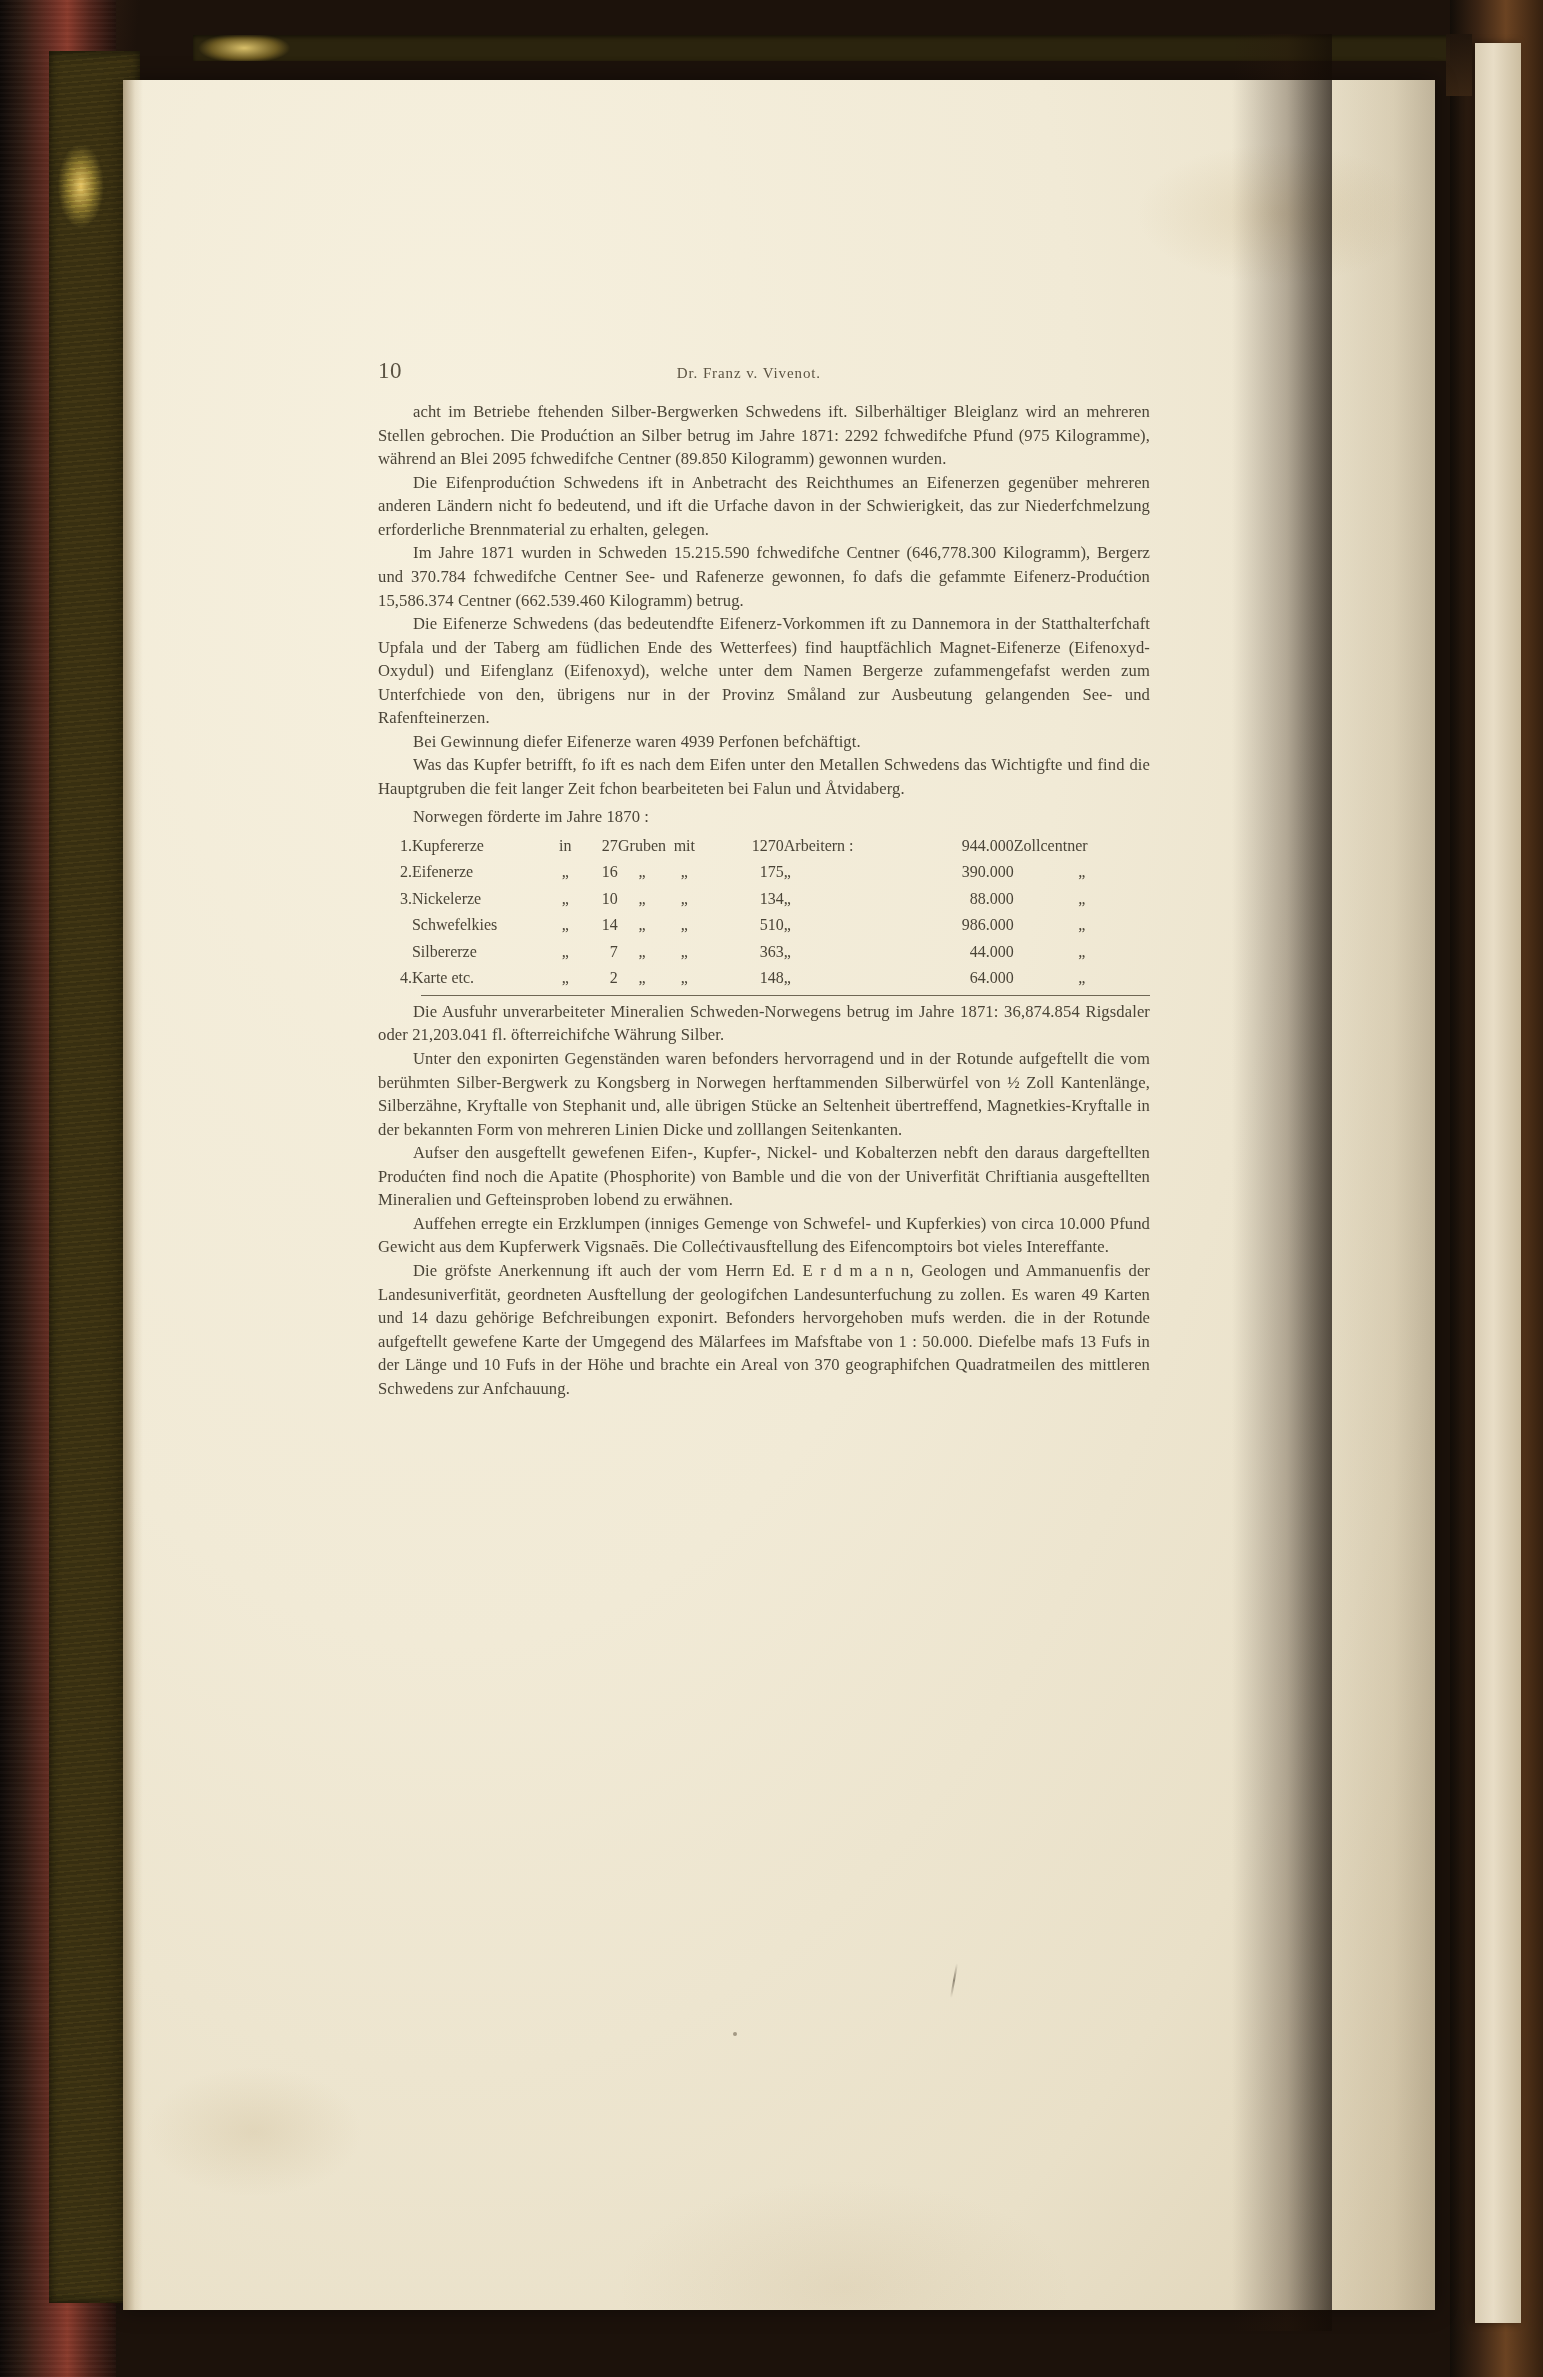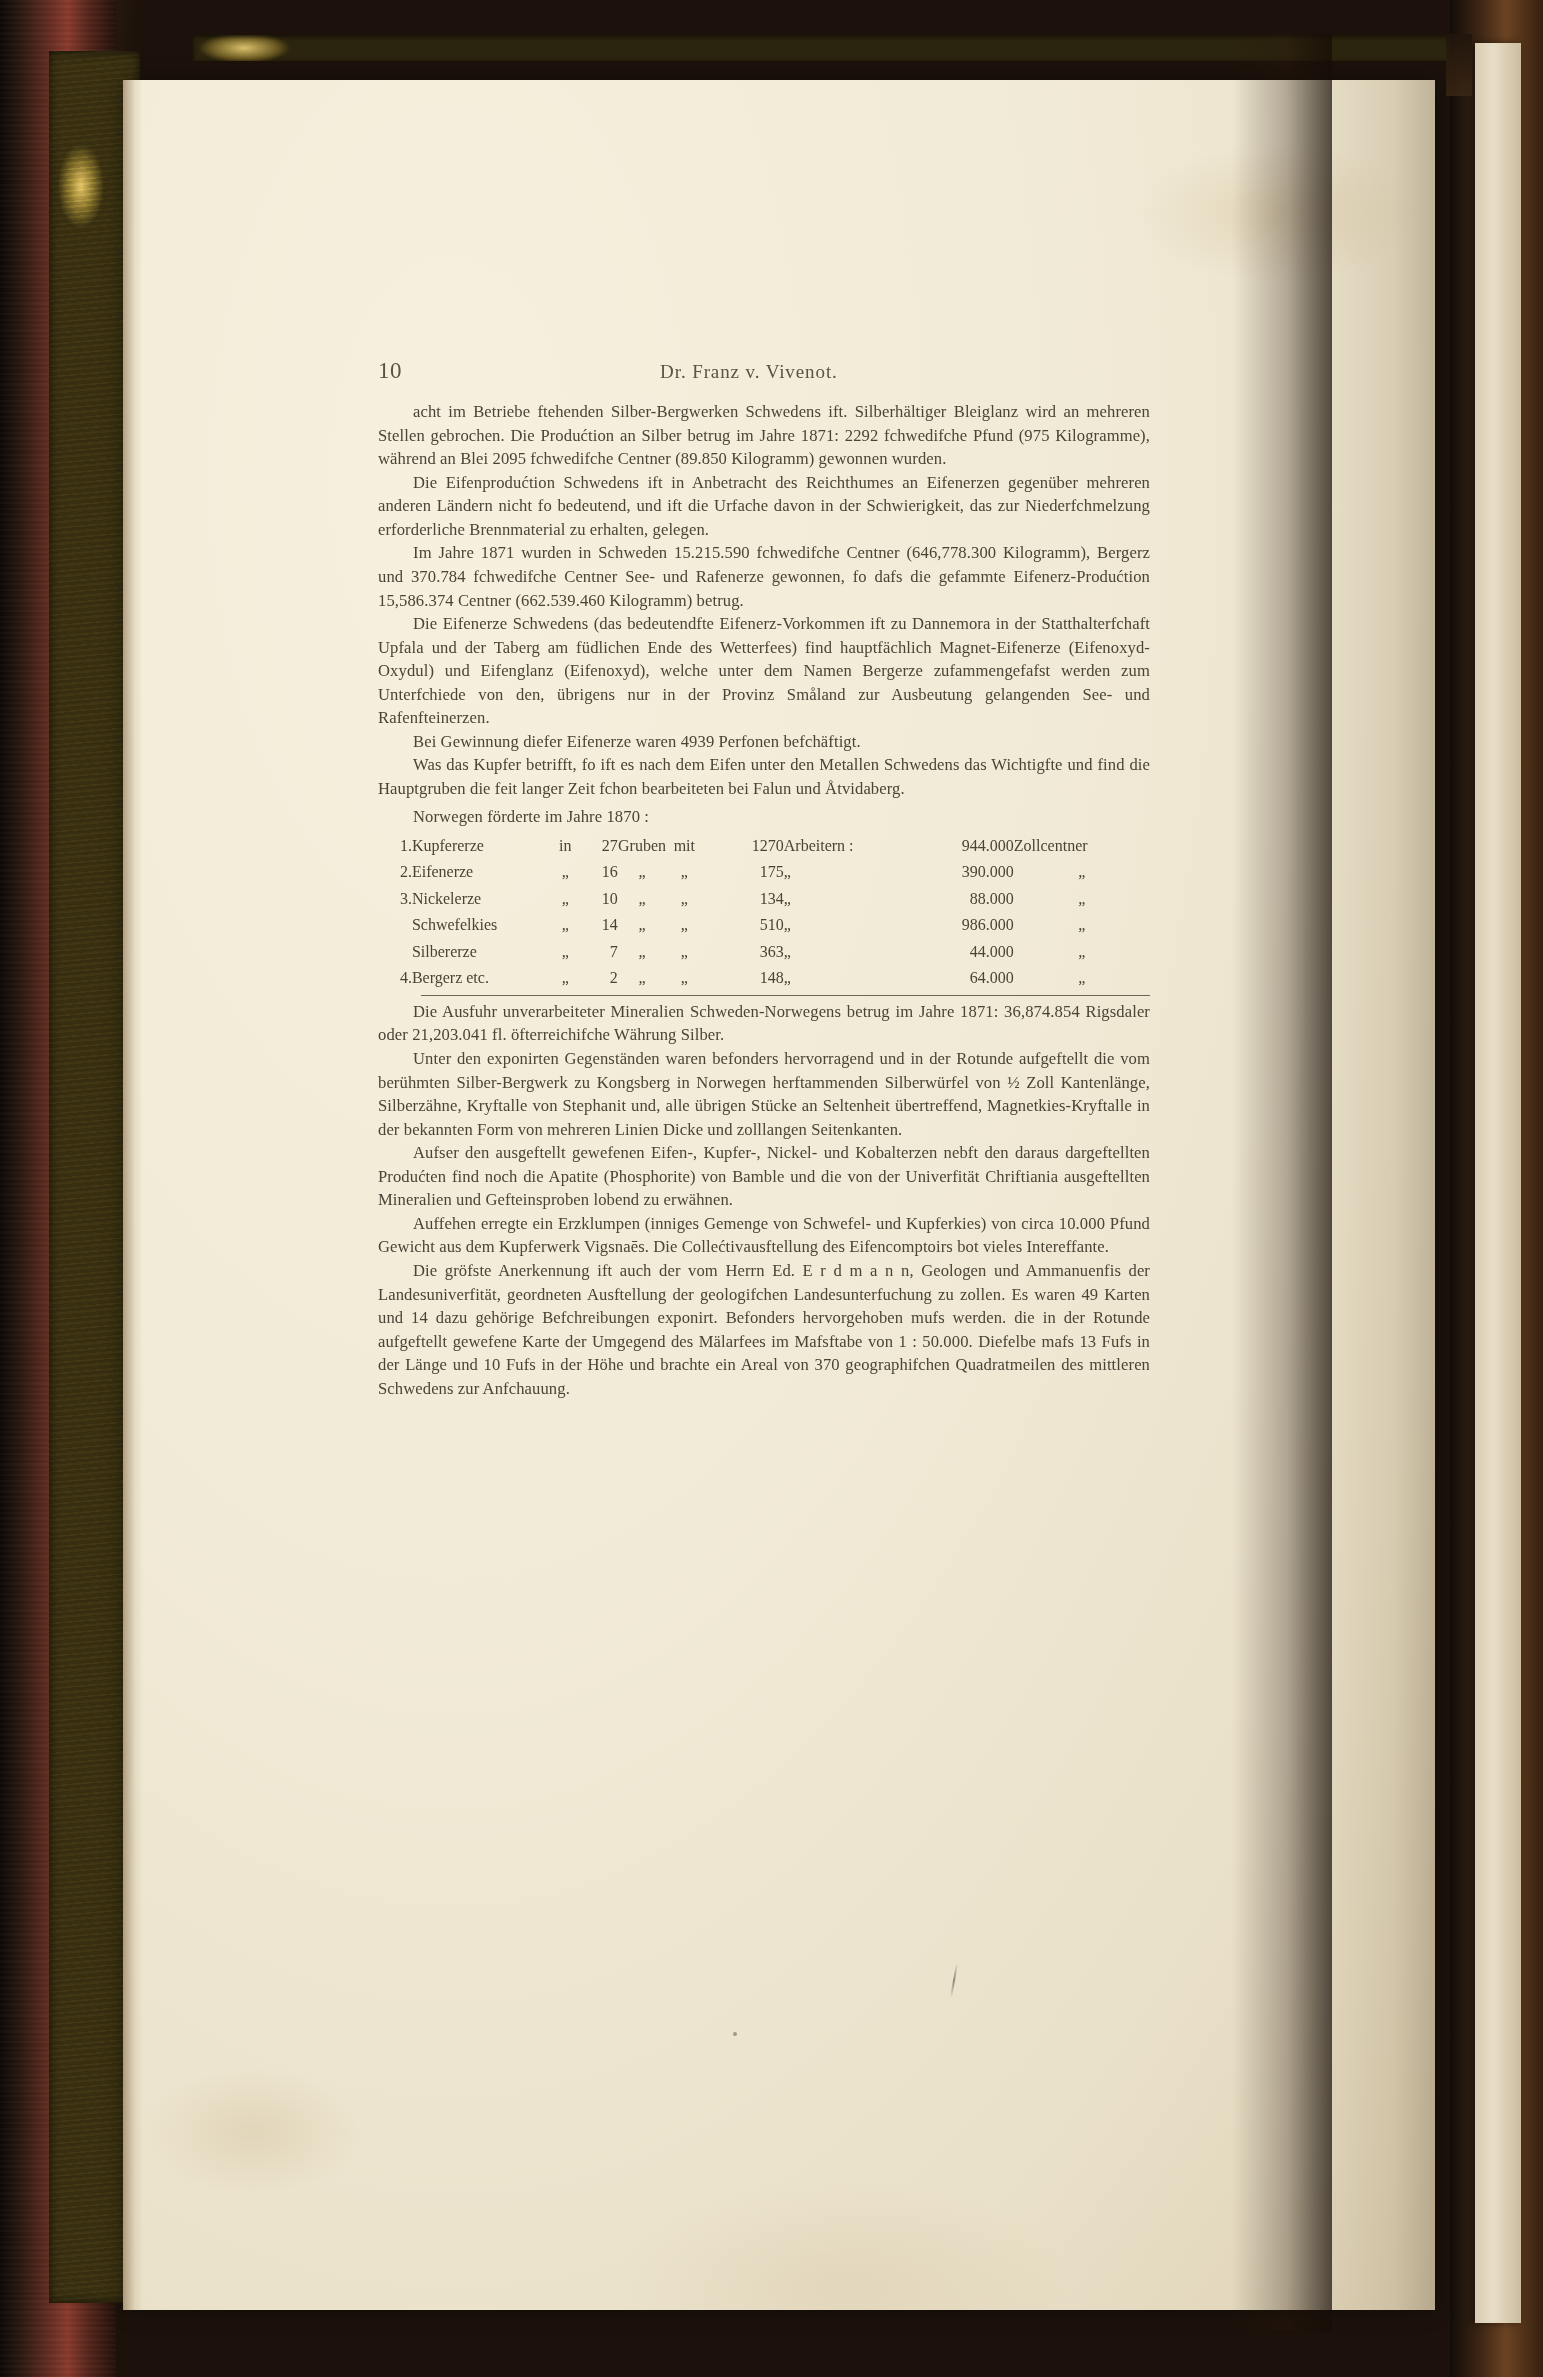--- a/index.html
+++ b/index.html
@@ -170,7 +170,7 @@
   .head-title {
     flex: 1;
     text-align: center;
-    font-size: 19px;
+    font-size: 15px;
     letter-spacing: 0.9px;
     color: #5c5443;
     padding-right: 54px;

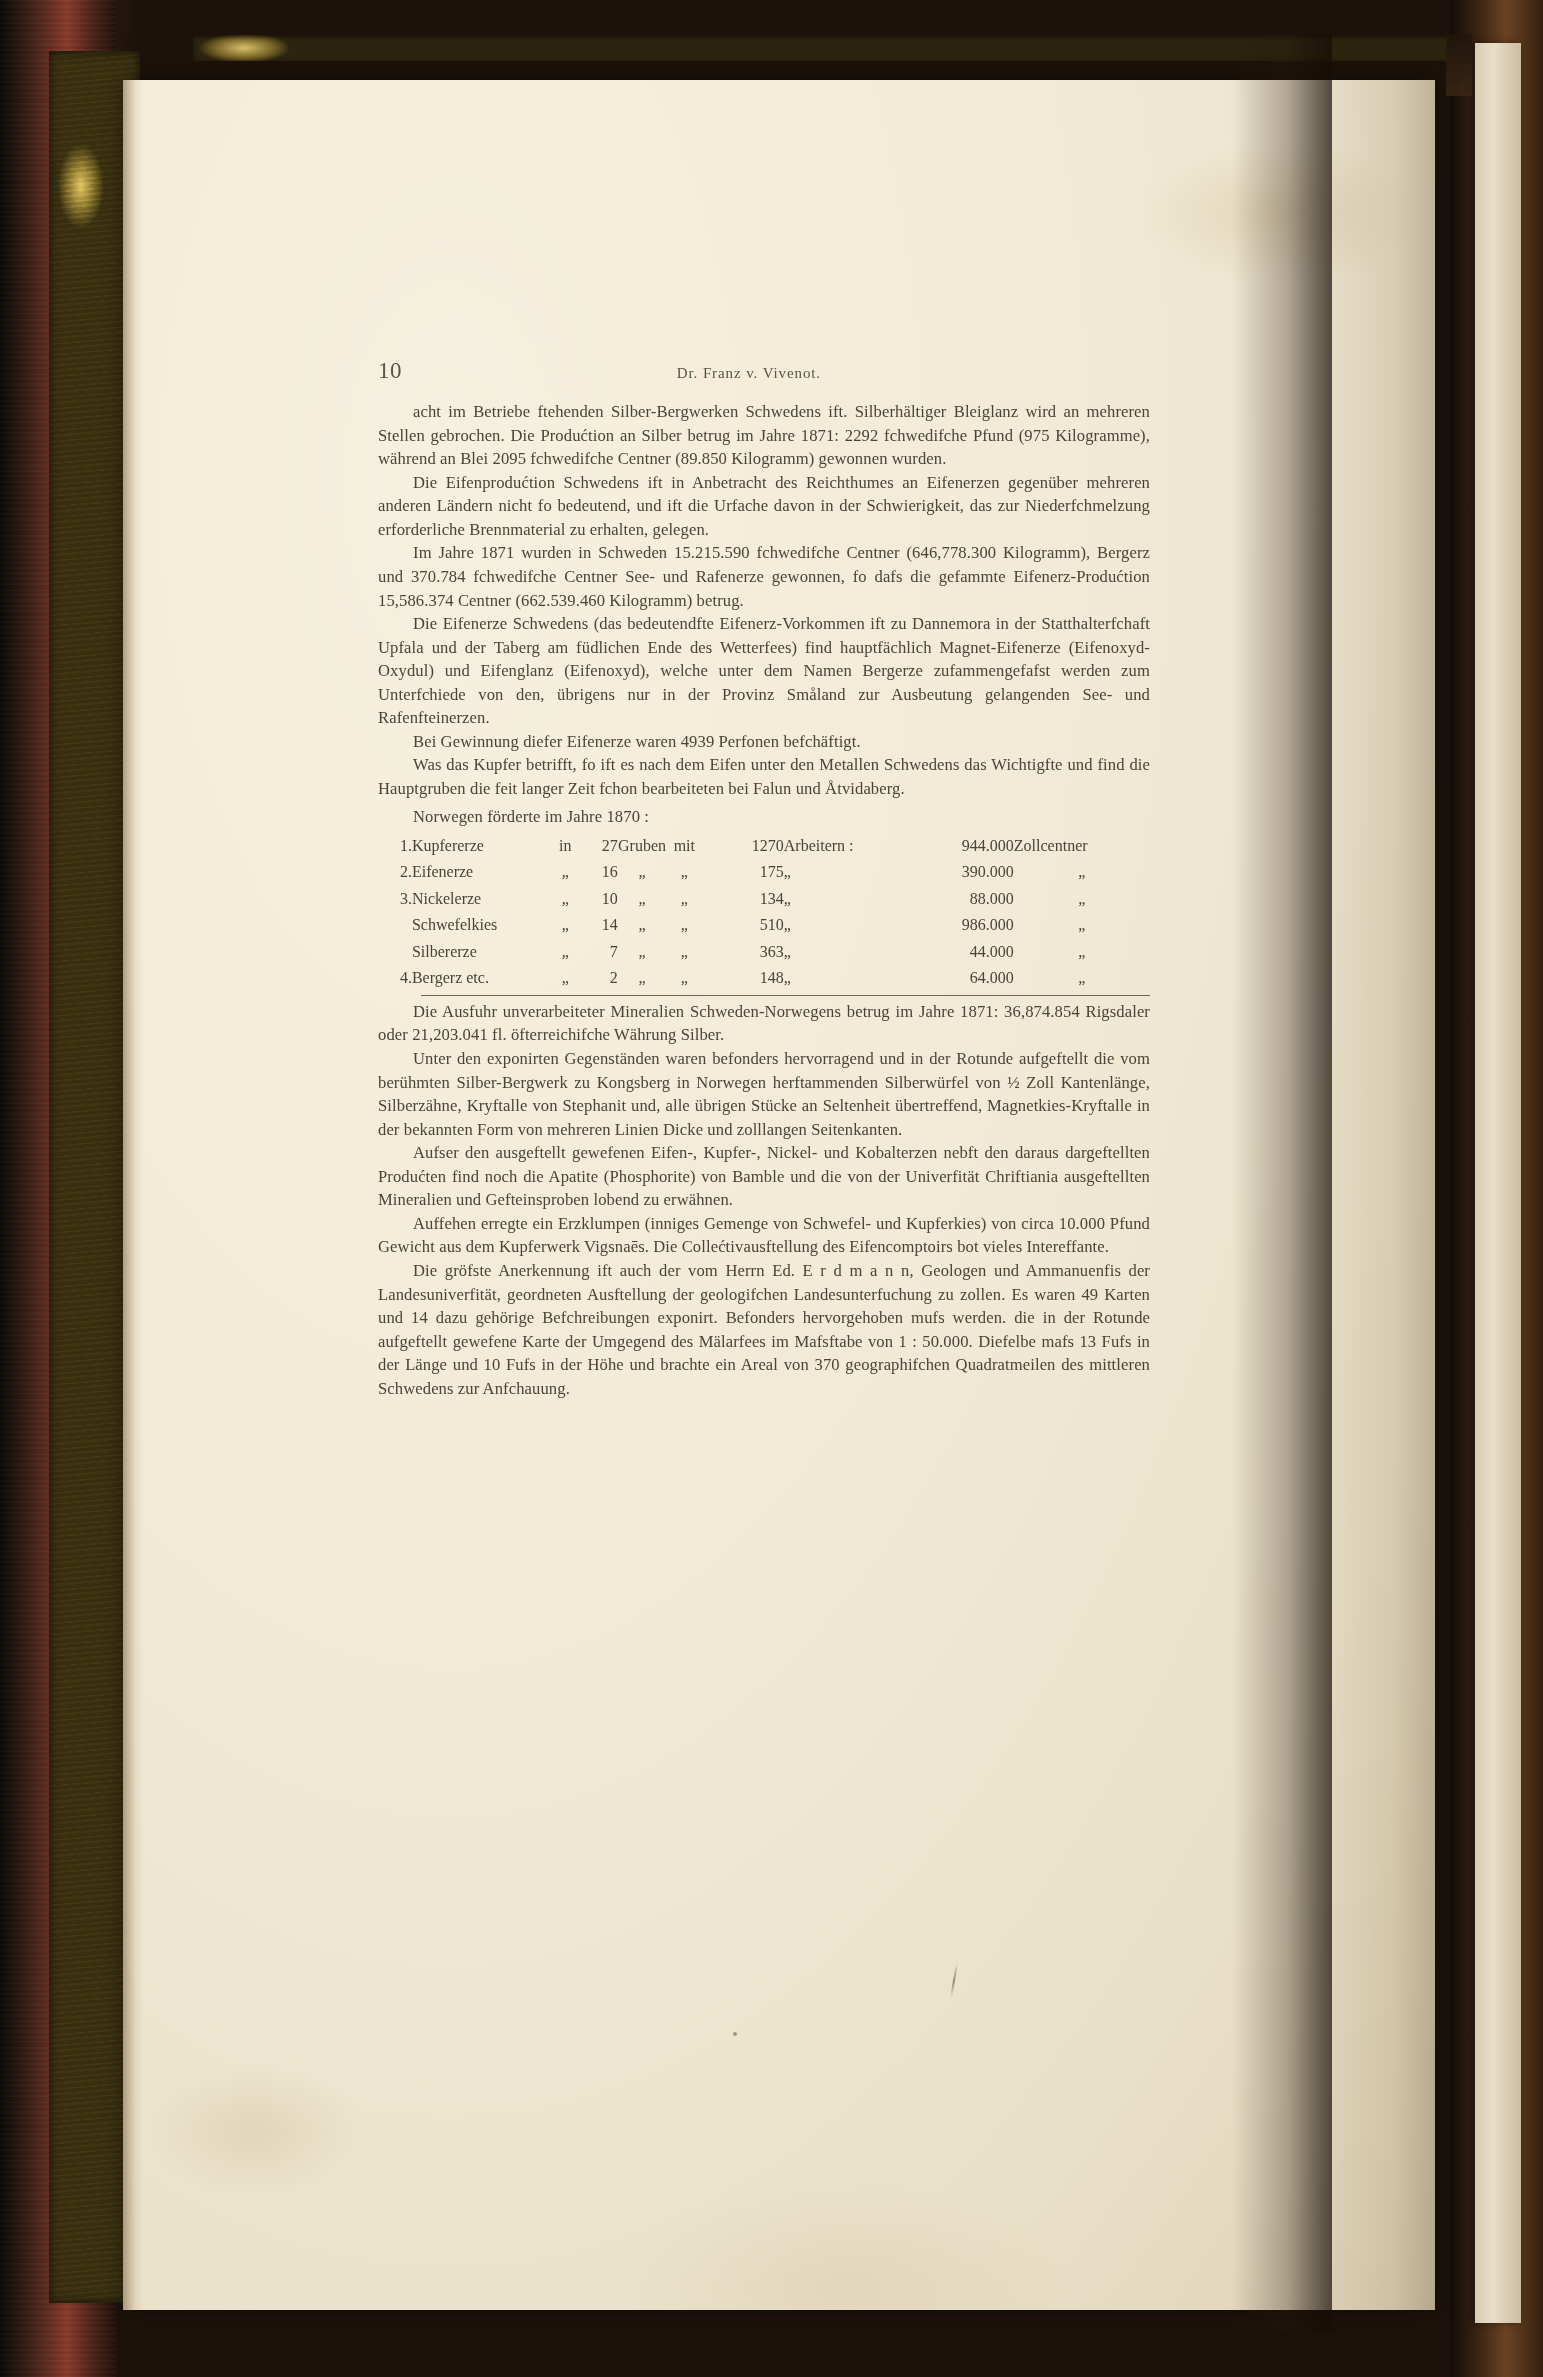--- a/index.html
+++ b/index.html
@@ -327,7 +327,7 @@
             </tr>
             <tr>
               <td class="no">4.</td>
-              <td class="name">Bergerz etc.</td>
+              <td class="name">Karte etc.</td>
               <td class="dq1">„</td>
               <td class="mines">2</td>
               <td class="dq2">„</td>

